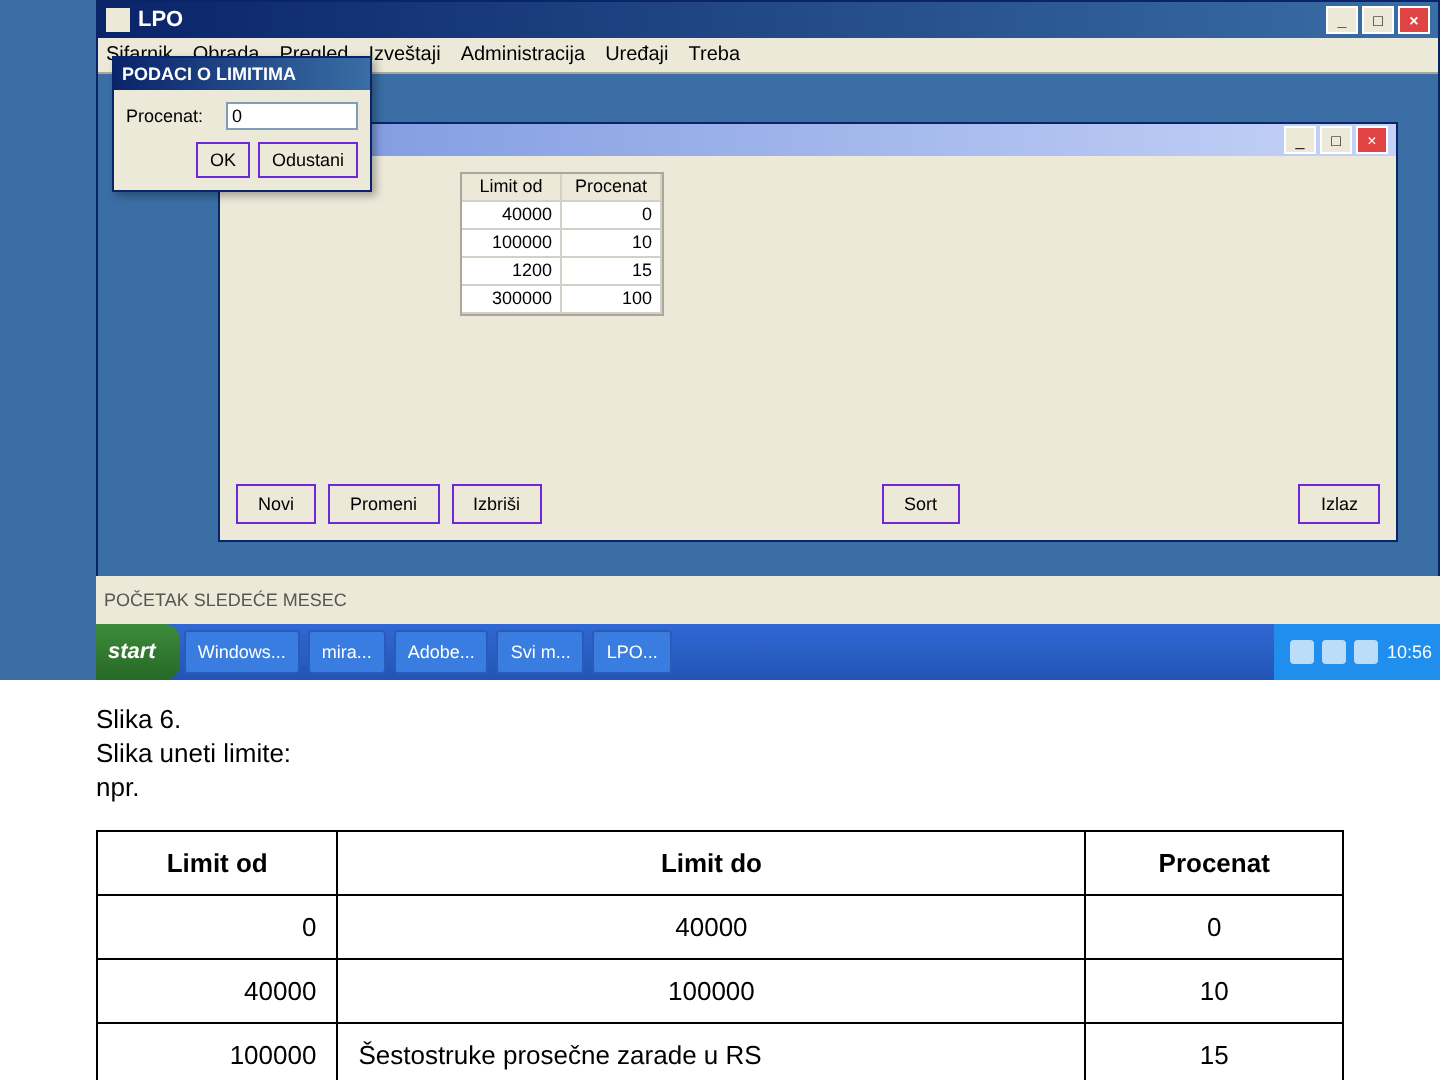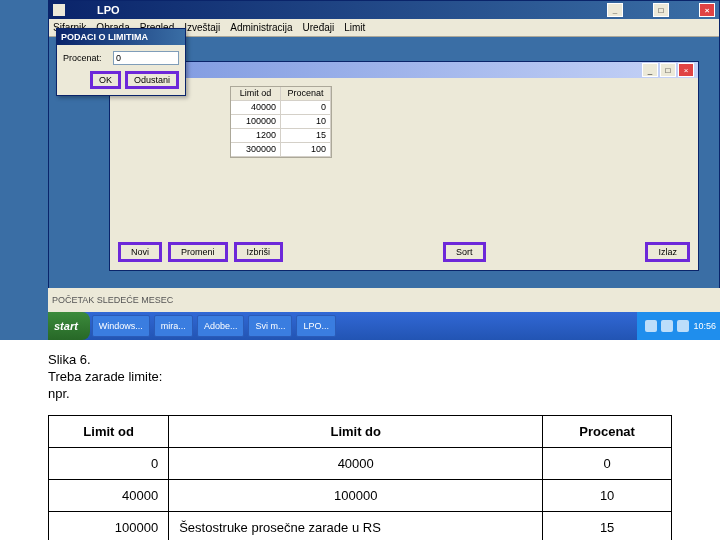--- a/index.html
+++ b/index.html
@@ -10,7 +10,7 @@
   
   
   .outer-window { position: absolute; top: 0; left: 48px; width: 672px; height: 310px; background: #3a6ea5; border: 1px solid #0a246a; }
-  .outer-titlebar { height: 18px; background: linear-gradient(to right, #0a246a, #3a6ea5); display: flex; align-items: center; padding: 0 4px; color: #fff; font-weight: bold; gap: 28px; }
+  .outer-titlebar { height: 18px; background: linear-gradient(to right, #0a246a, #3a6ea5); display: flex; align-items: center; padding: 0 4px; color: #fff; font-weight: bold; }
   .outer-titlebar .icon { width: 12px; height: 12px; background: #ece9d8; margin-right: 4px; }
   .outer-titlebar .spacer { flex: 1; }
   .winbtn { width: 16px; height: 14px; background: #ece9d8; border: 1px solid #fff; margin-left: 2px; font-size: 8px; display: flex; align-items: center; justify-content: center; color: #000; }

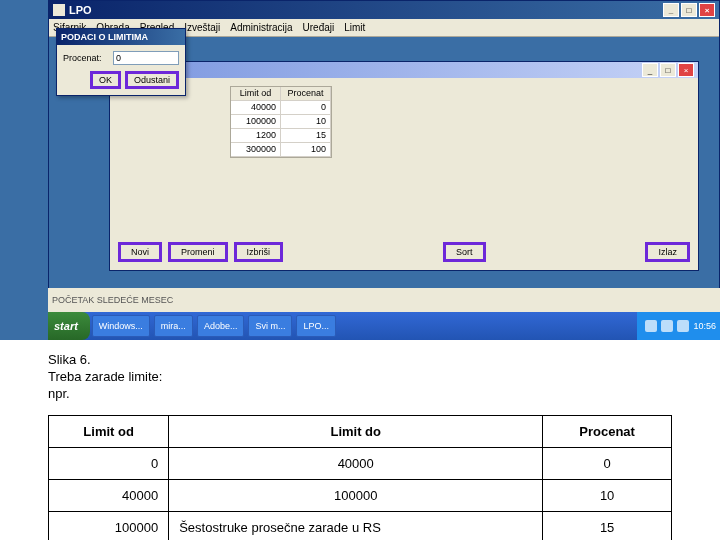--- a/index.html
+++ b/index.html
@@ -89,7 +89,7 @@
       <span>Izveštaji</span>
       <span>Administracija</span>
       <span>Uređaji</span>
-      <span>Limit</span>
+      <span>Treba</span>
     </div>
 
     <div class="inner-window">

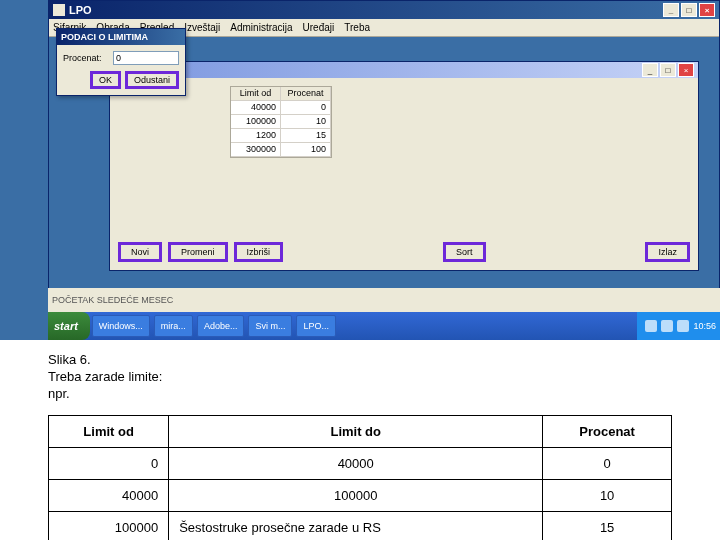--- a/index.html
+++ b/index.html
@@ -34,7 +34,7 @@
   
   
   .btn-row { position: absolute; bottom: 8px; left: 8px; right: 8px; display: flex; gap: 6px; justify-content: flex-end; }
-  .btn { height: 20px; padding: 0 10px; background: #ece9d8; border: 3px solid #6d28d9; font-size: 9px; display: flex; align-items: center; justify-content: center; }
+  .btn { height: 20px; padding: 0 10px; background: #ece9d8; border: 1px solid #6d28d9; font-size: 9px; display: flex; align-items: center; justify-content: center; }
   .btn-row .spacer { flex: 1; }
   
   

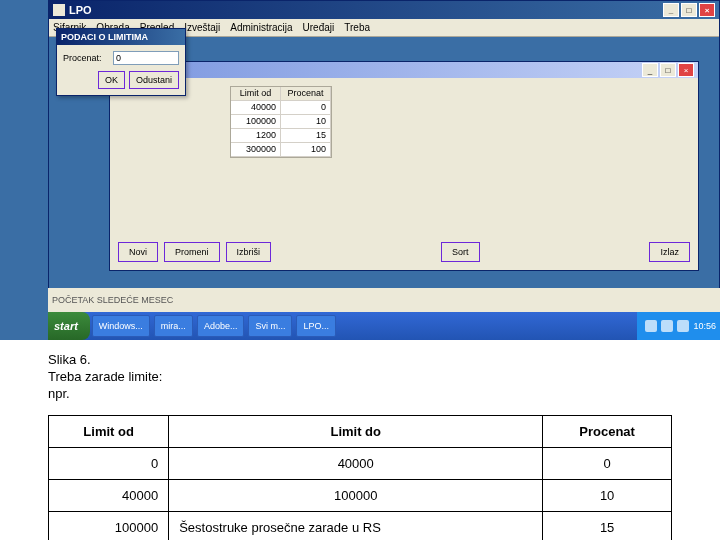--- a/index.html
+++ b/index.html
@@ -175,7 +175,7 @@
 
 <div class="doc-section">
   <p>Slika 6.</p>
-  <p>Treba zarade limite:</p>
+  <p>Slika uneti limite:</p>
   <p>npr.</p>
 
   <table class="limits">

